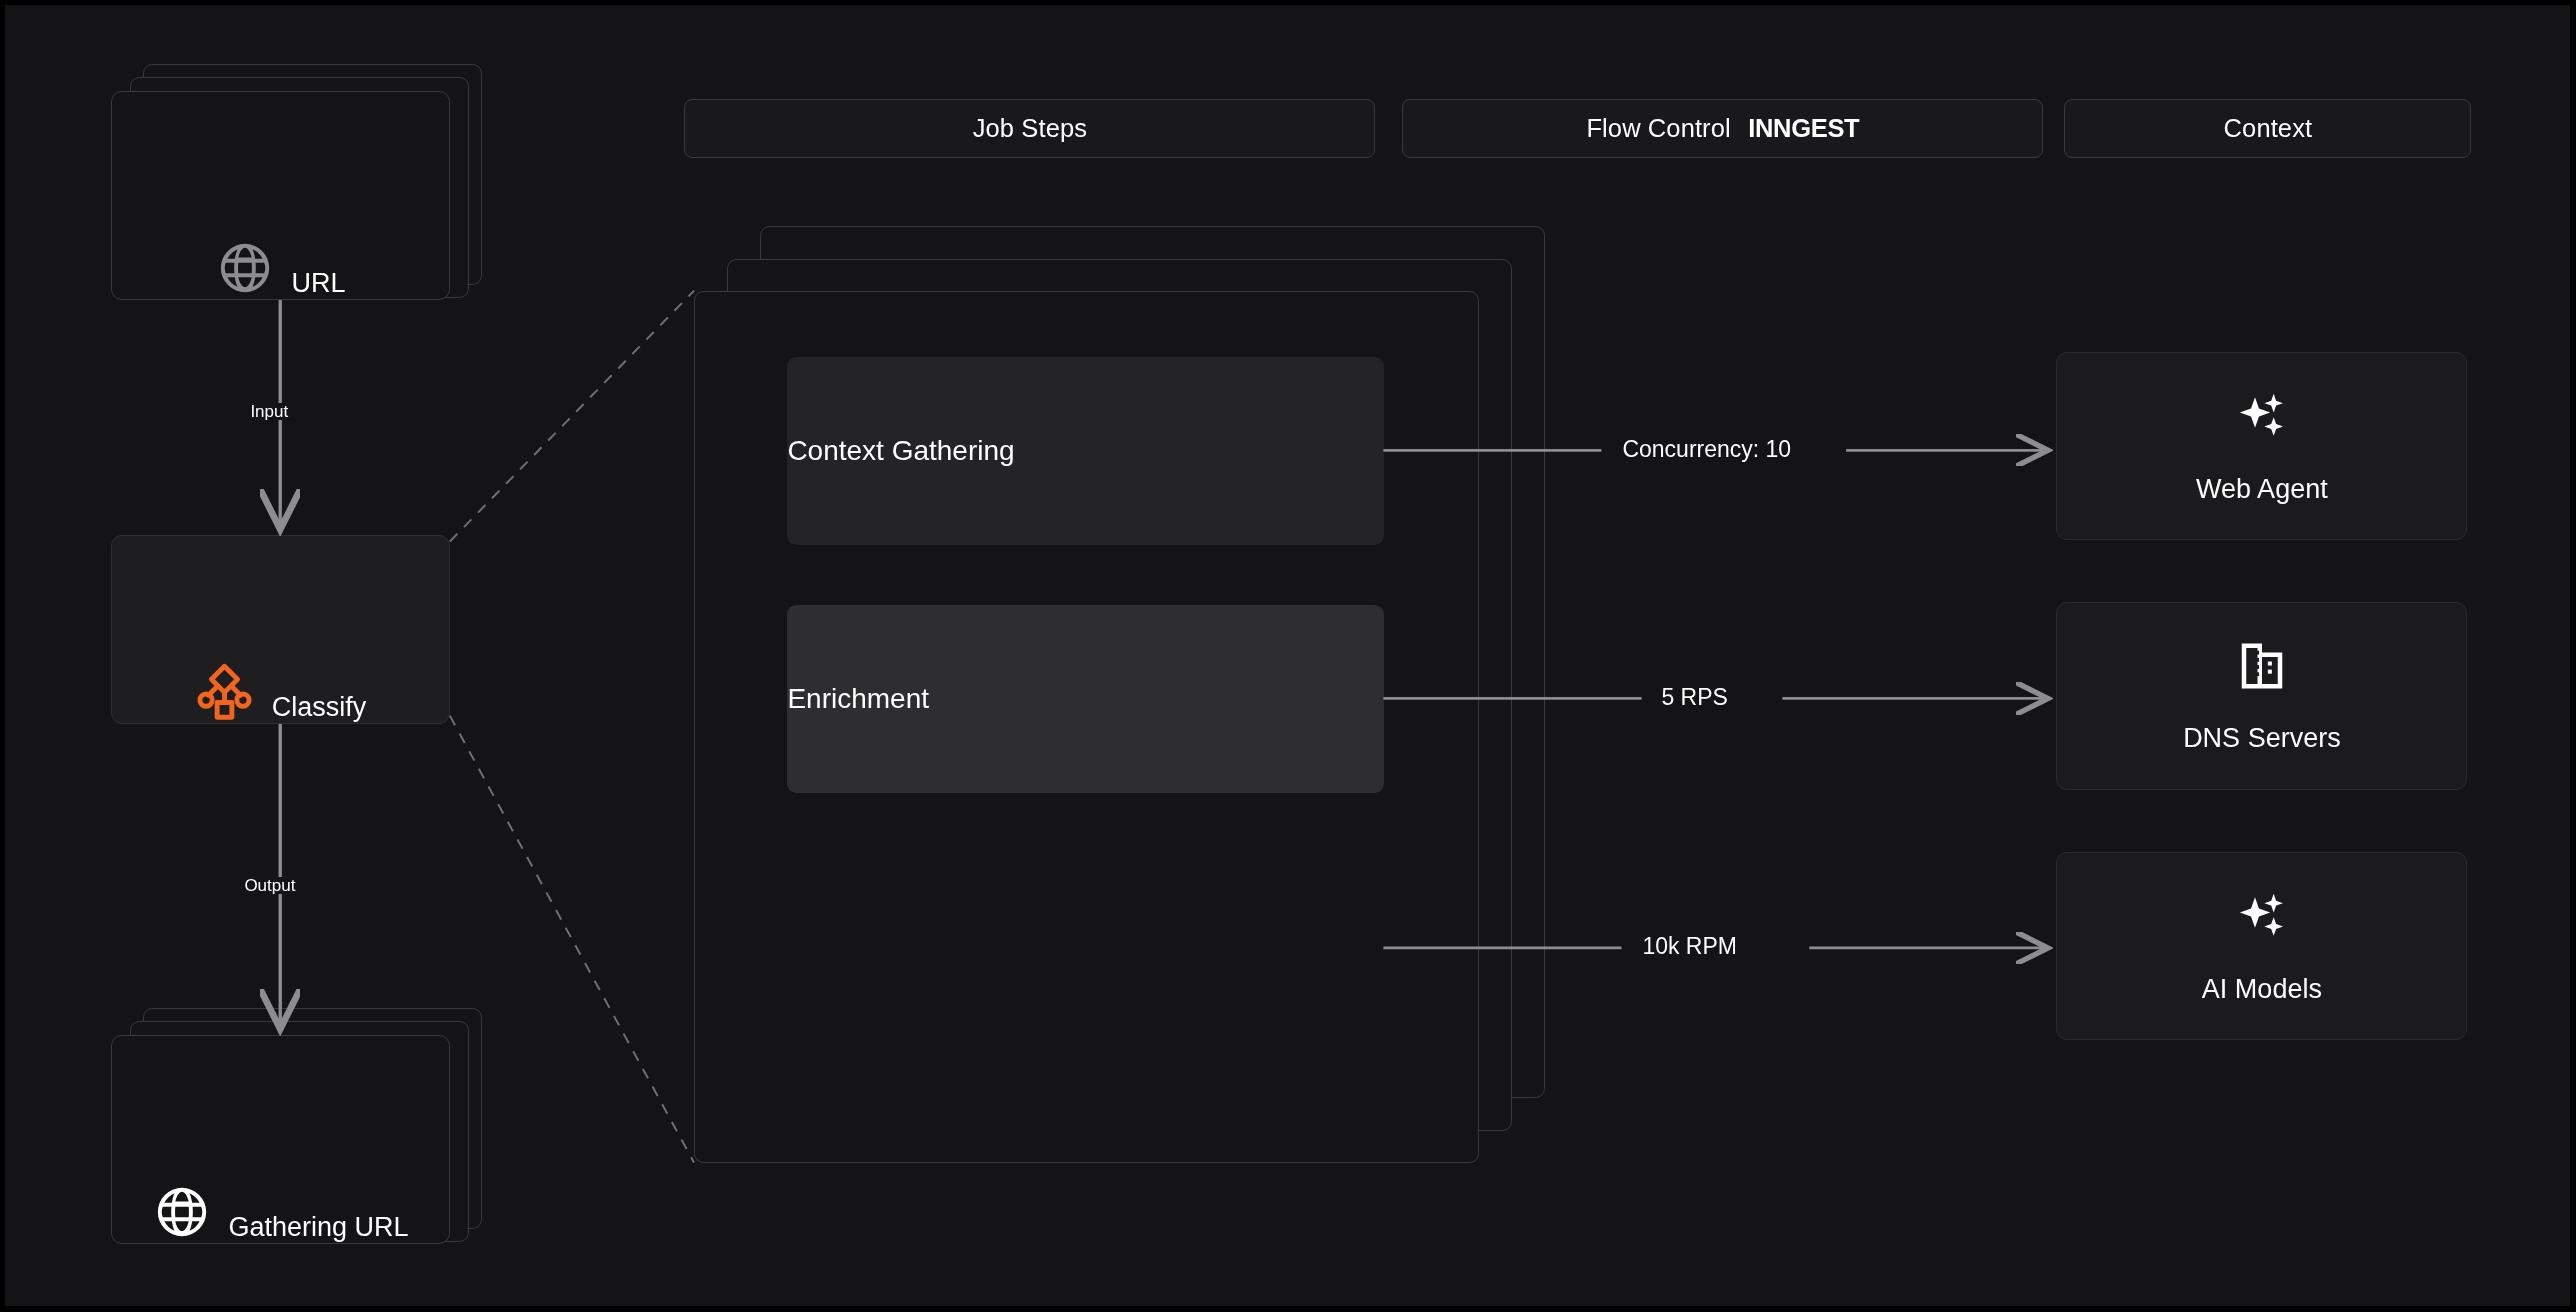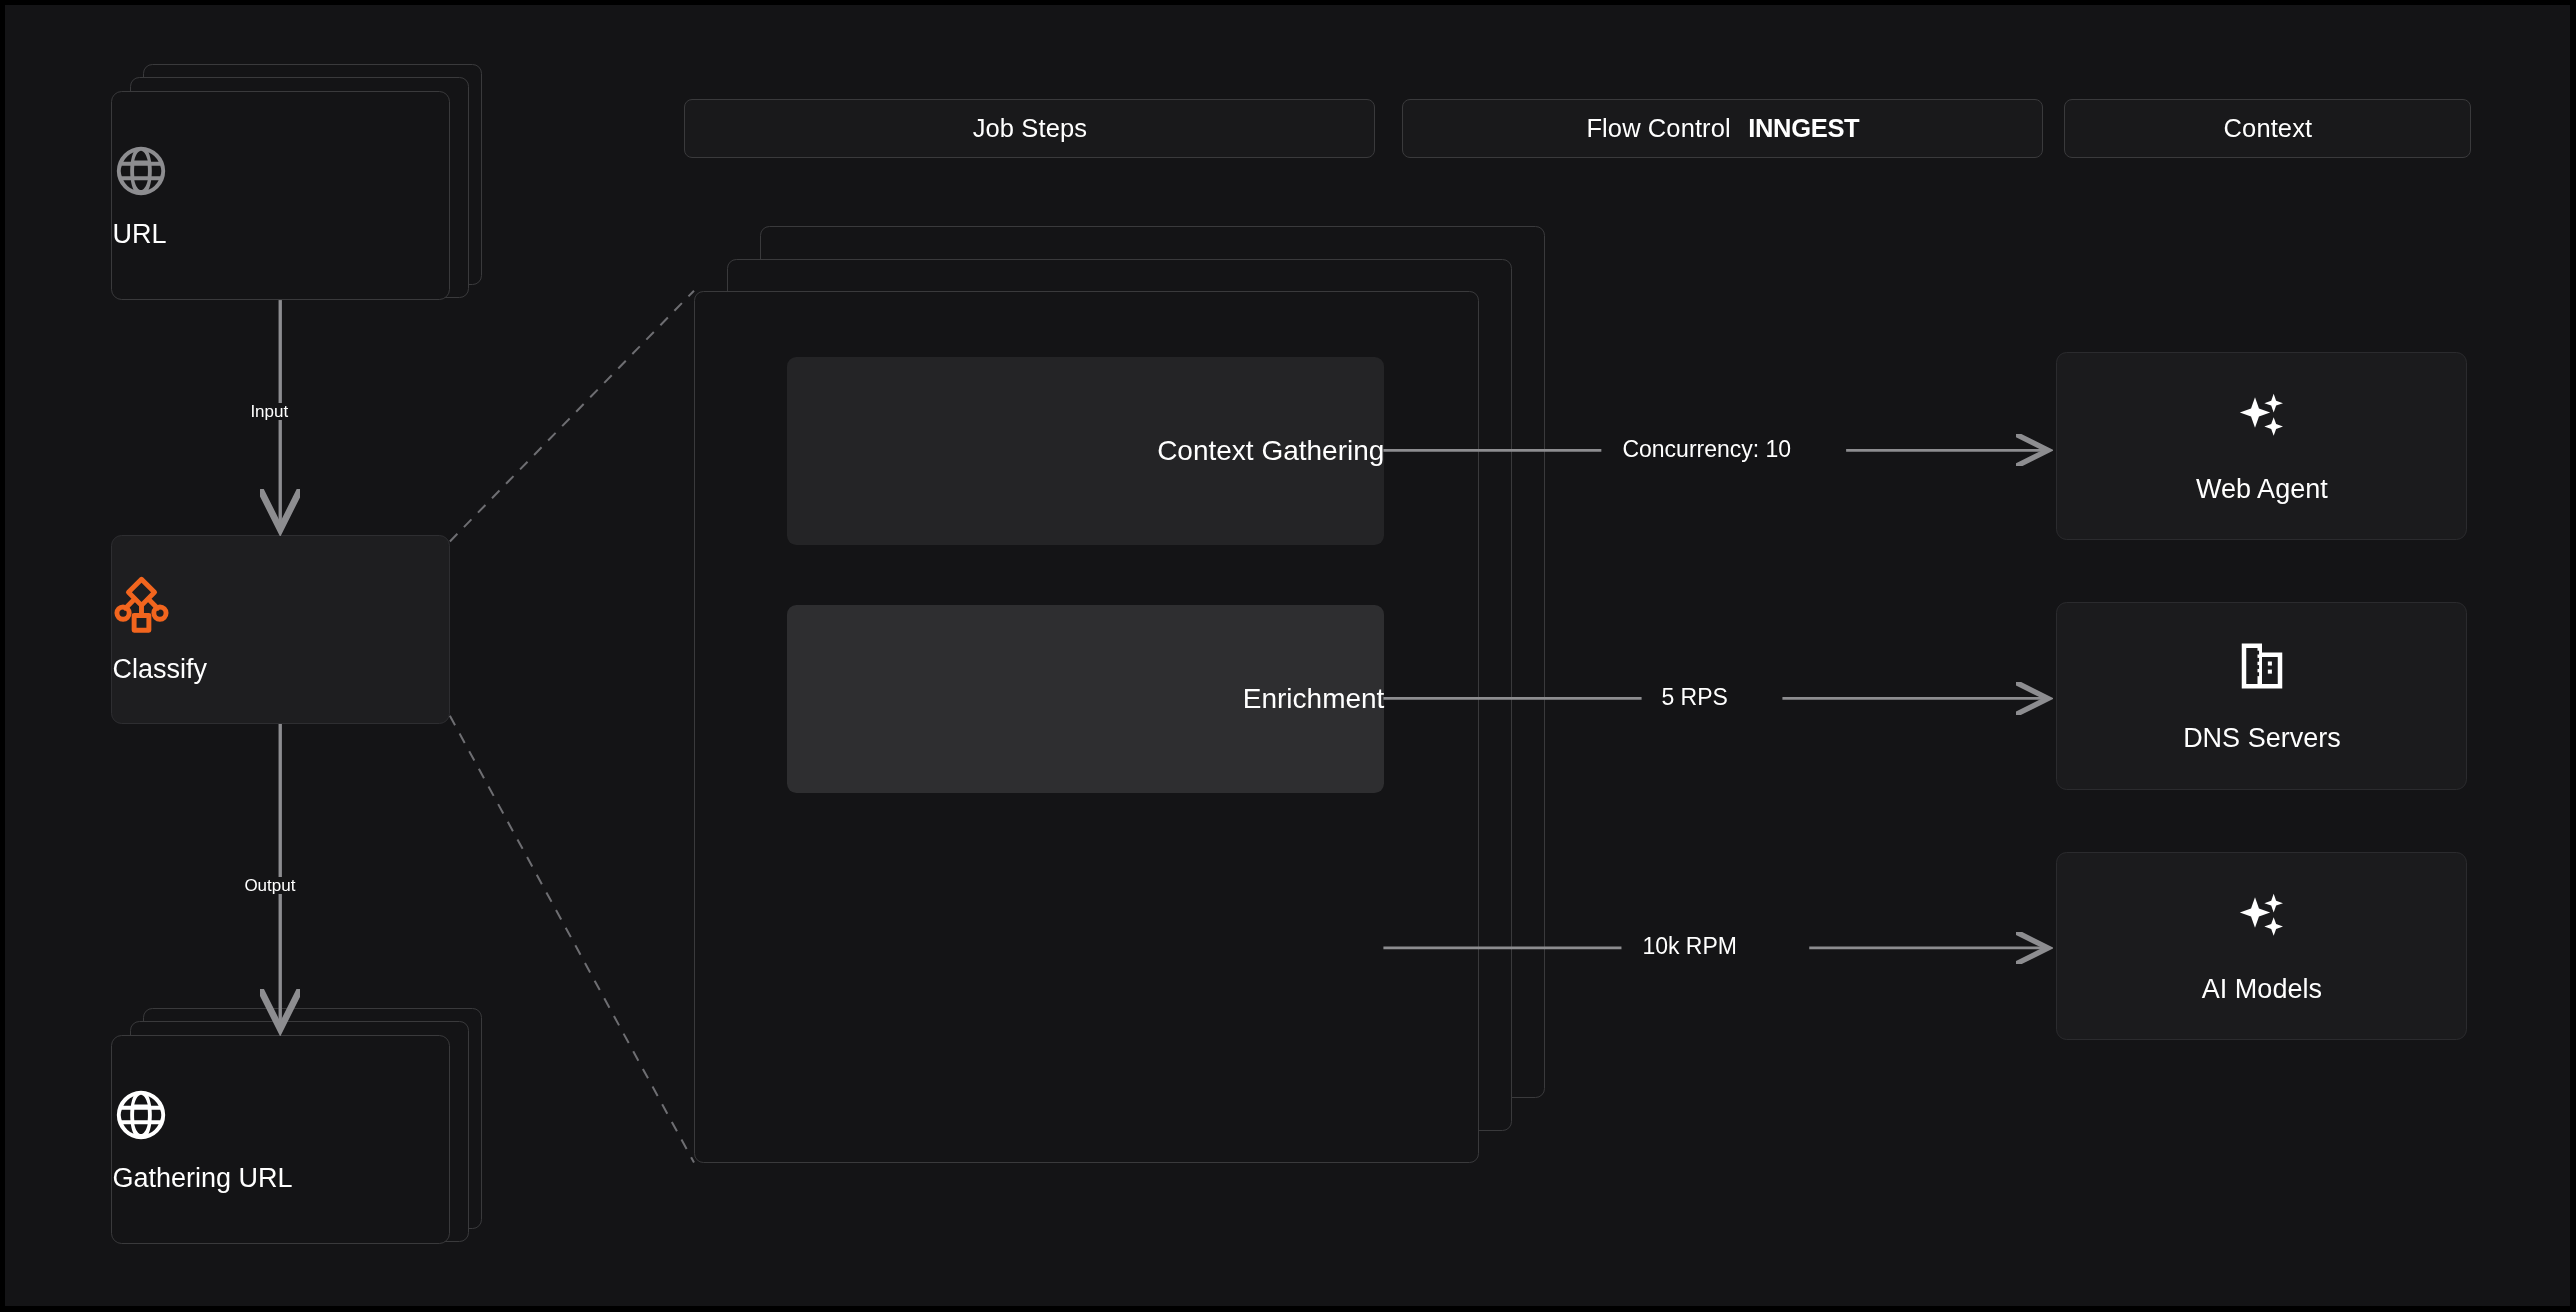--- a/index.html
+++ b/index.html
@@ -62,8 +62,8 @@
     border-radius:10.7px;
     background:#141416;
     display:flex;
-    flex-direction:column;
-    align-items:flex-start;
+    flex-direction:row;
+    align-items:flex-end;
     justify-content:center;
     gap:17.4px;
   }

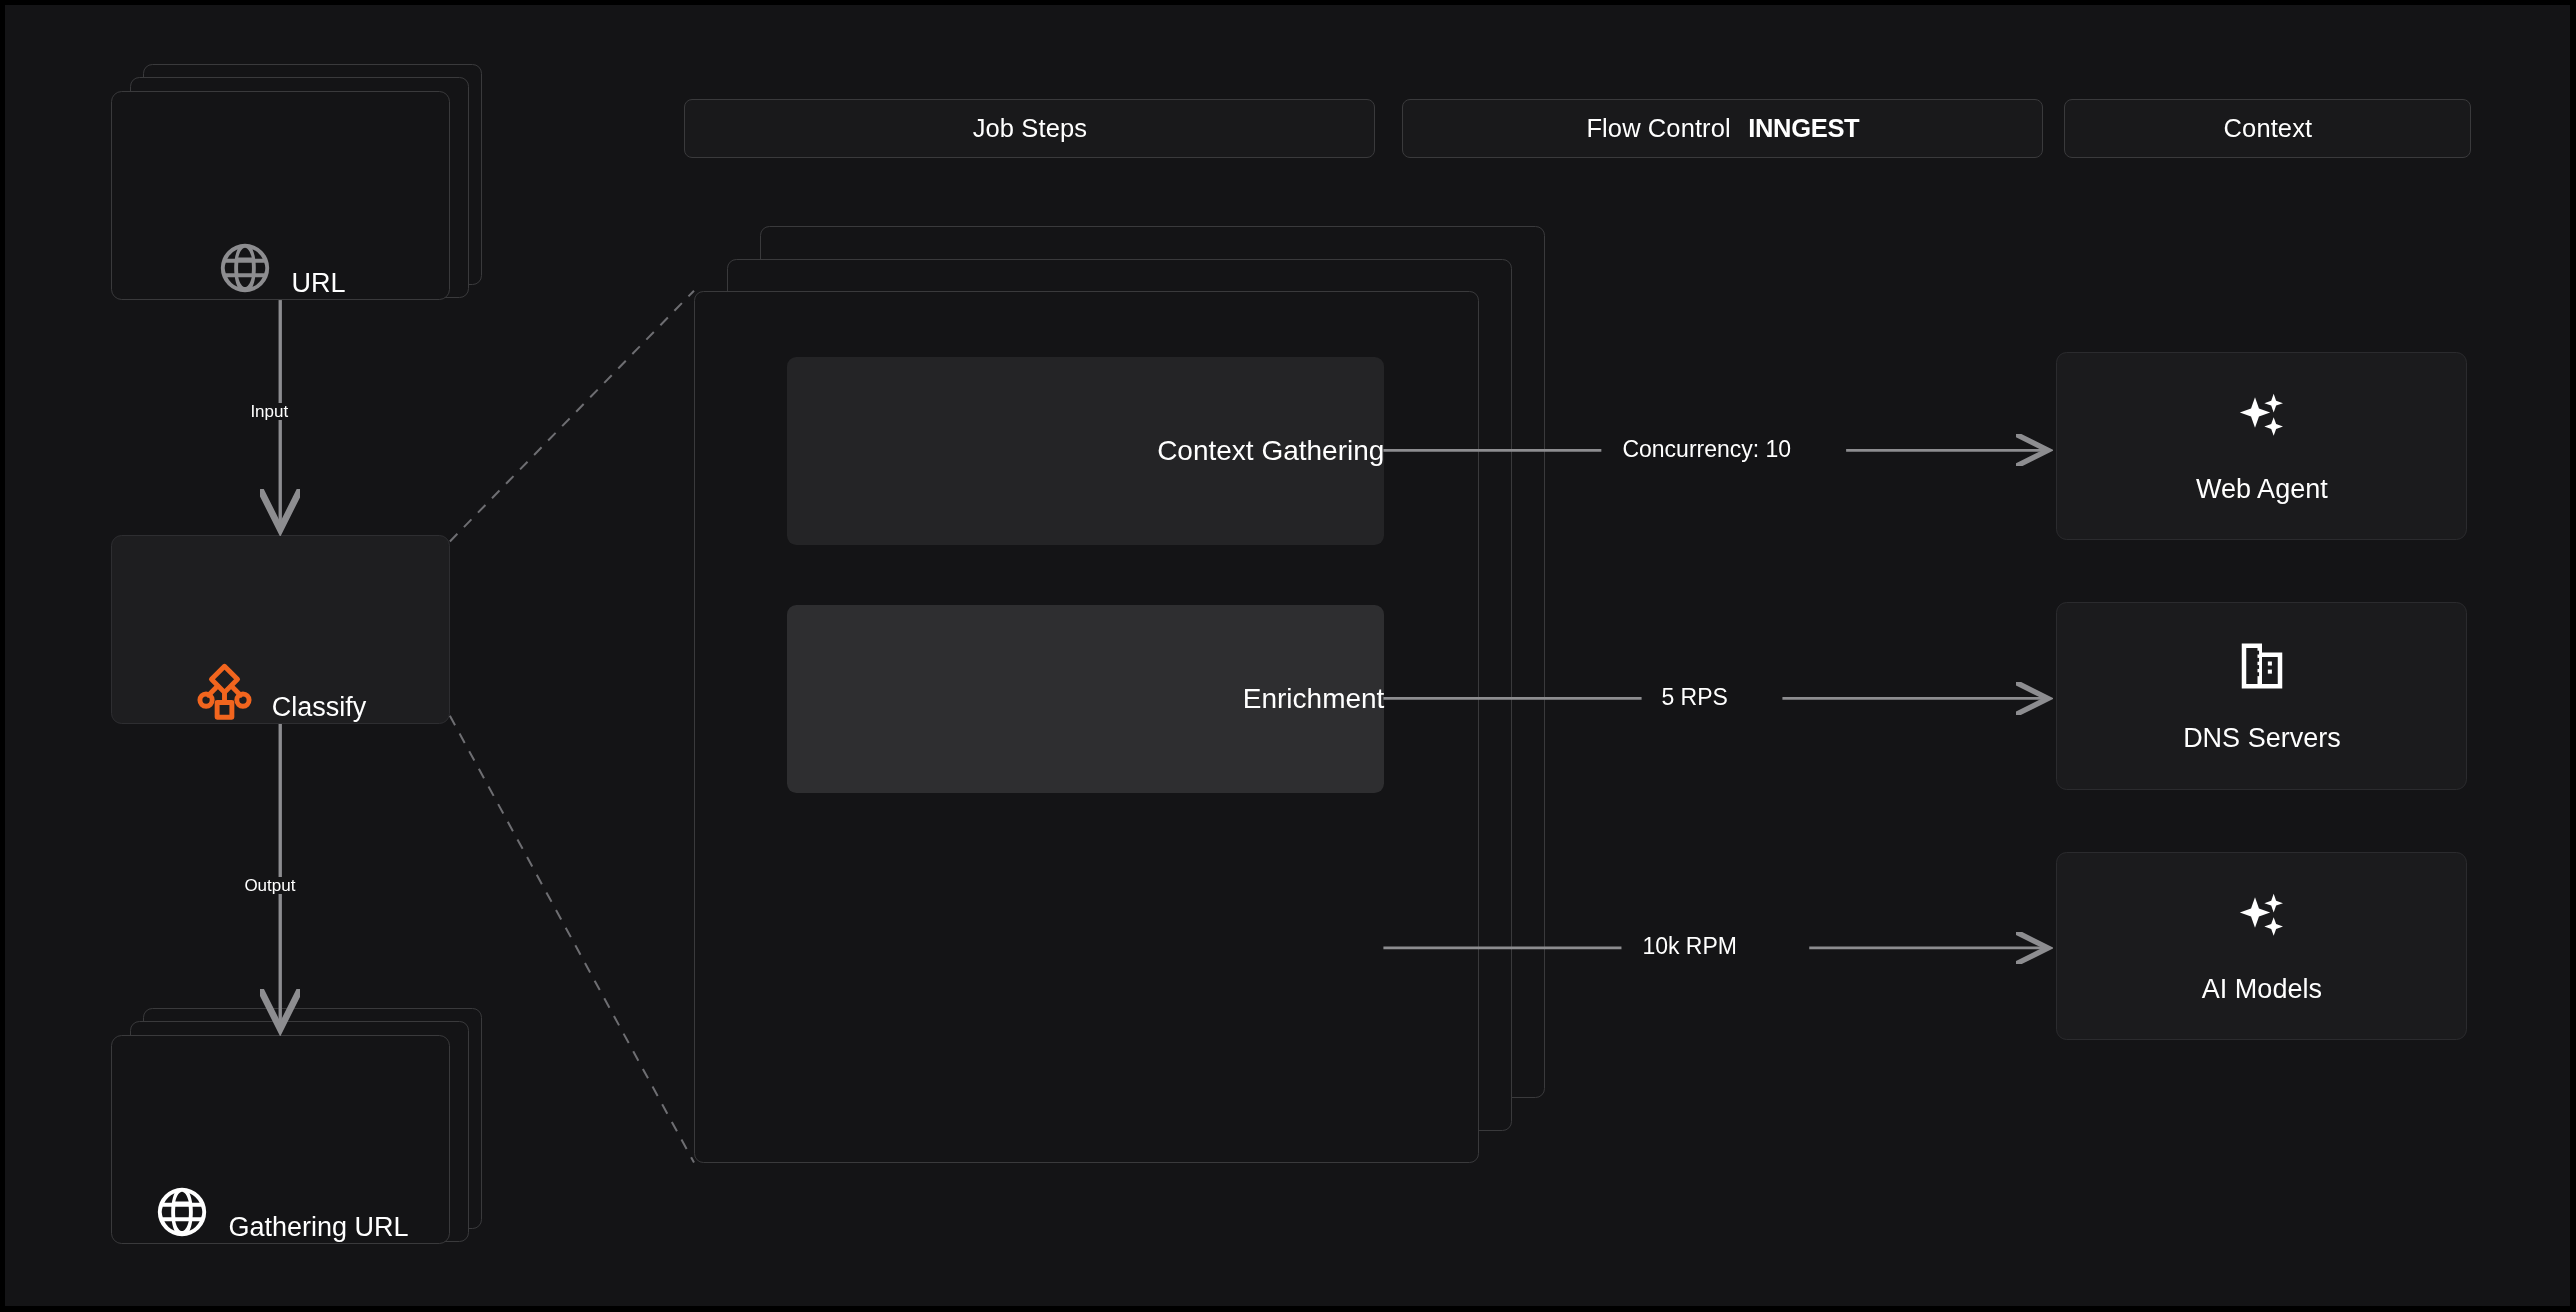--- a/index.html
+++ b/index.html
@@ -100,7 +100,7 @@
     background:#242426;
     display:flex;
     align-items:center;
-    justify-content:flex-end;
+    justify-content:flex-start;
   }
   .step.highlight { background:#2e2e30; }
   .step-label { color:#ffffff; font-size:28px; white-space:nowrap; }

